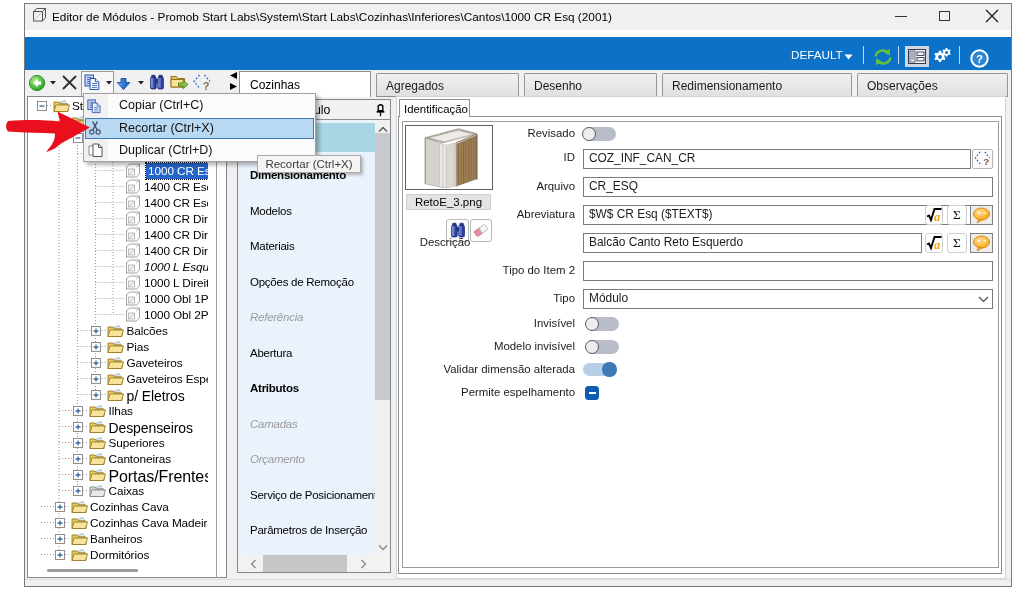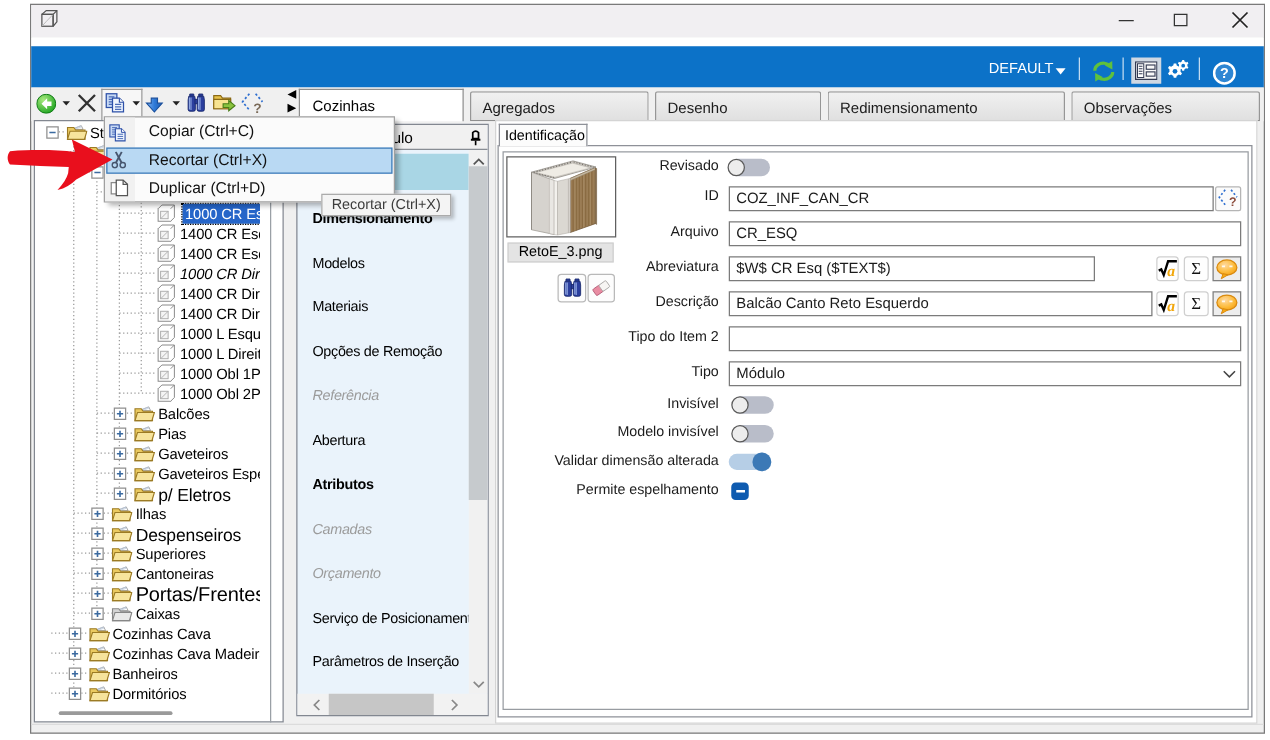--- a/index.html
+++ b/index.html
@@ -30,6 +30,7 @@
       <path d="M4.7 13.8 L8.2 10 L13.2 4.8" stroke="#bbb" stroke-width="0.8"></path>
     </g>
   </svg>
+  <div class="abs" style="left:52px; top:10px; font-size:11.8px; color:#000;">Editor de Módulos - Promob Start Labs\System\Start Labs\Cozinhas\Inferiores\Cantos\1000 CR Esq (2001)</div>
 
   <div class="abs" style="left:895px; top:16px; width:12px; height:1.4px; background:#333;"></div>
   <div class="abs" style="left:939px; top:11px; width:11px; height:10px; border:1.4px solid #333;"></div>

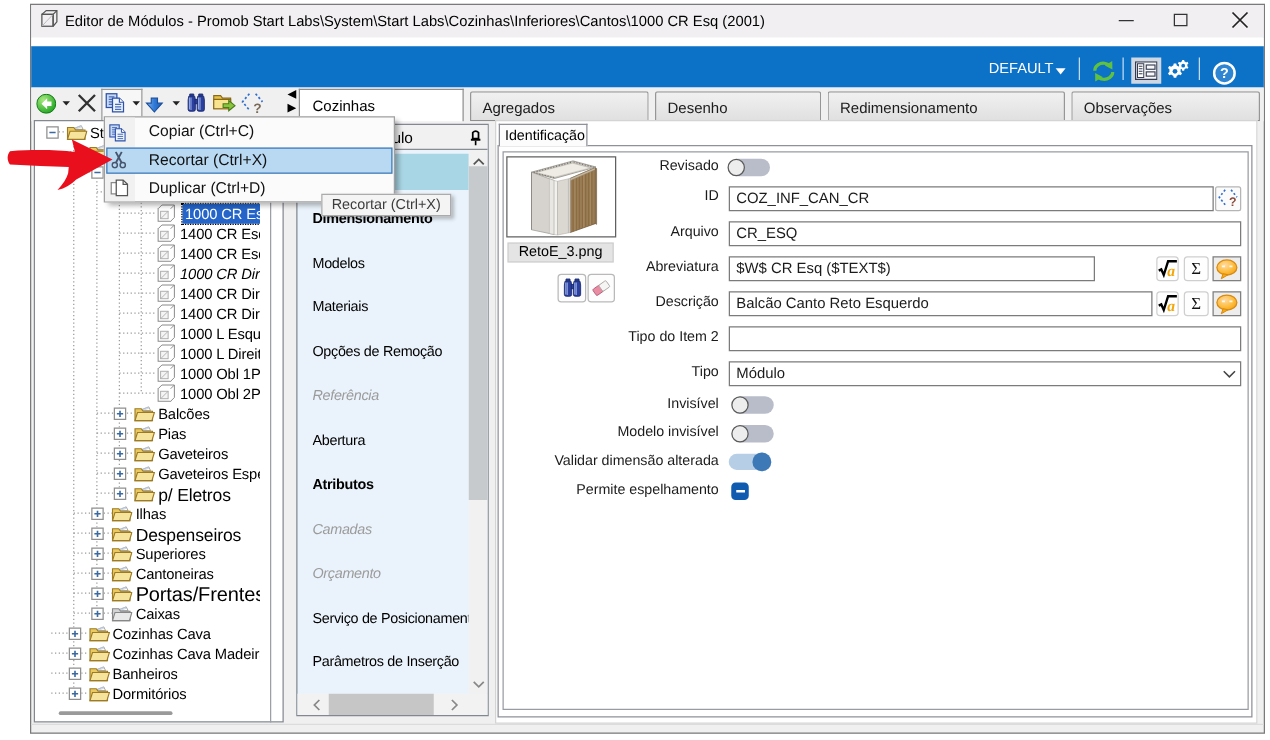--- a/index.html
+++ b/index.html
@@ -289,7 +289,7 @@
         <rect x="3.5" y="6" width="6" height="6" fill="#f4f4f4" stroke="#a5a5a5" stroke-width="0.7"></rect>
         <path d="M3.5 12 L9.5 6" stroke="#ababab" stroke-width="0.7"></path>
       </svg>
-      <div style="position:absolute; left:116px; top:115px; font-size:11.8px; letter-spacing:-0.1px; color:#000; white-space:nowrap; overflow:hidden; max-width:72px;font-style:italic;">1000 CR Dir</div>
+      <div style="position:absolute; left:116px; top:115px; font-size:11.8px; letter-spacing:-0.1px; color:#000; white-space:nowrap; overflow:hidden; max-width:72px;">1000 CR Dir</div>
       <svg style="position:absolute; left:96.5px; top:130px;" width="16" height="15" viewBox="0 0 16 15">
         <g fill="#fff" stroke="#8a8a8a" stroke-width="0.8">
           <rect x="1.5" y="4" width="10" height="10"></rect>

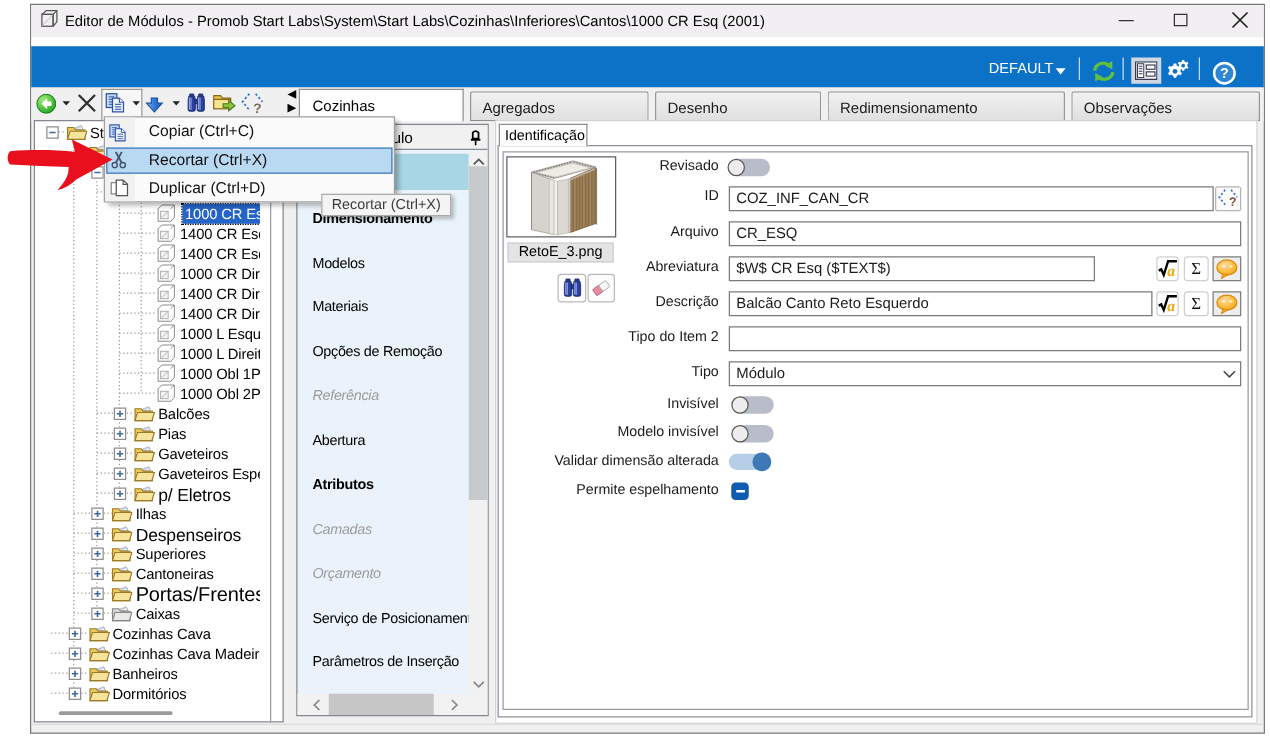--- a/index.html
+++ b/index.html
@@ -629,7 +629,7 @@
       <div class="lbl" style="left:315px; top:180px; width:260px;">Arquivo</div>
       <div class="inp" style="left:583px; top:177px; width:410px; height:19.5px;">CR_ESQ</div>
       <div class="lbl" style="left:315px; top:208px; width:260px;">Abreviatura</div>
-      <div class="inp" style="left:583px; top:205px; width:293px; height:19.5px;">$W$ CR Esq ($TEXT$)</div>
+      <div class="inp" style="left:583px; top:205px; width:393px; height:19.5px;">$W$ CR Esq ($TEXT$)</div>
       <div class="abs" style="left:925px; top:205px; width:18px; height:20px; background:#fefefe; border:1px solid #cfcfcf; border-radius:3px;"></div>
       <svg class="abs" style="left:925px; top:207px;" width="18" height="16" viewBox="0 0 18 16">
         <path d="M2 9.5 L4 8.5 L6 13 L9.5 2 L16.5 2" fill="none" stroke="#000" stroke-width="1.9"></path>

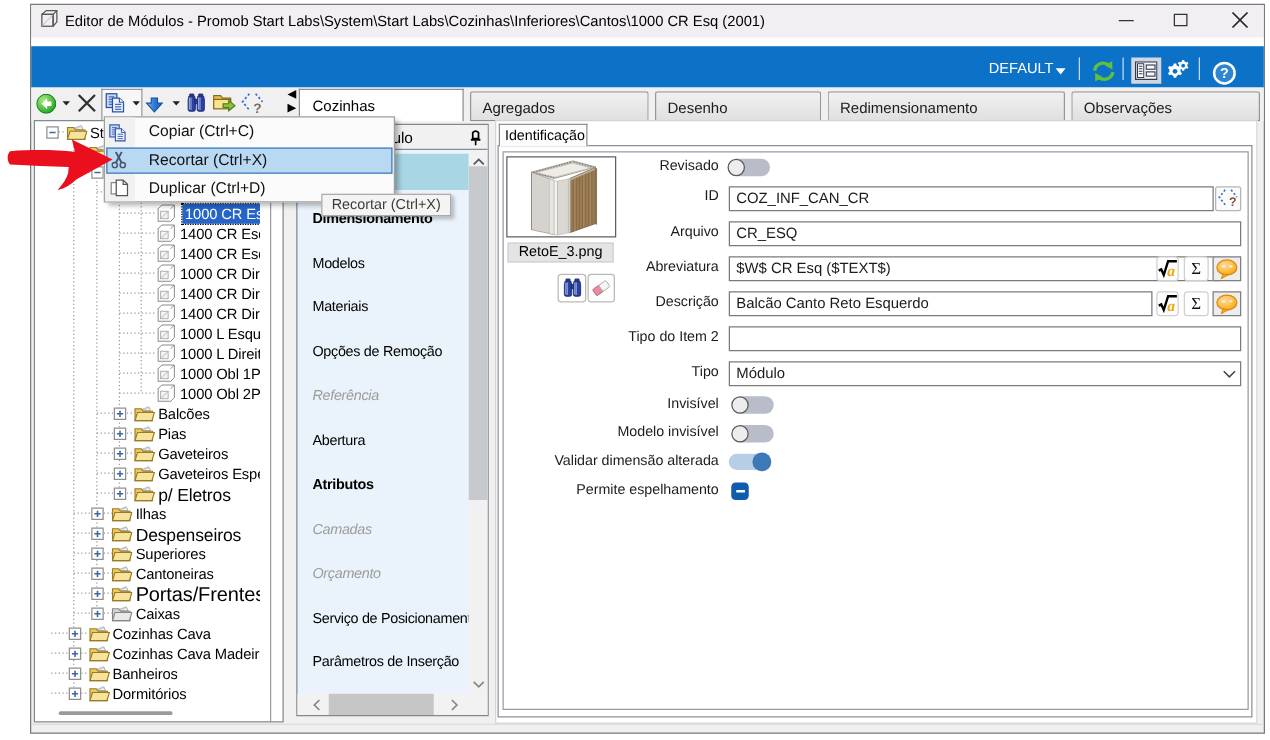--- a/index.html
+++ b/index.html
@@ -649,7 +649,7 @@
         <path d="M6.5 12 L5 16 L10.5 12.8 Z" fill="#f7a912" stroke="#d98a10" stroke-width="0.8"></path>
         <path d="M5.5 6 H8 M11.5 6 H14" stroke="#fff" stroke-width="1.4" opacity="0.85"></path>
       </svg>
-      <div class="lbl" style="left:315px; top:236px; width:260px;">Descrição</div>
+      <div class="lbl" style="left:315px; top:236px; width:260px;text-align:center;">Descrição</div>
       <div class="inp" style="left:583px; top:233px; width:339px; height:19.5px;">Balcão Canto Reto Esquerdo</div>
       <div class="abs" style="left:925px; top:233px; width:18px; height:20px; background:#fefefe; border:1px solid #cfcfcf; border-radius:3px;"></div>
       <svg class="abs" style="left:925px; top:235px;" width="18" height="16" viewBox="0 0 18 16">

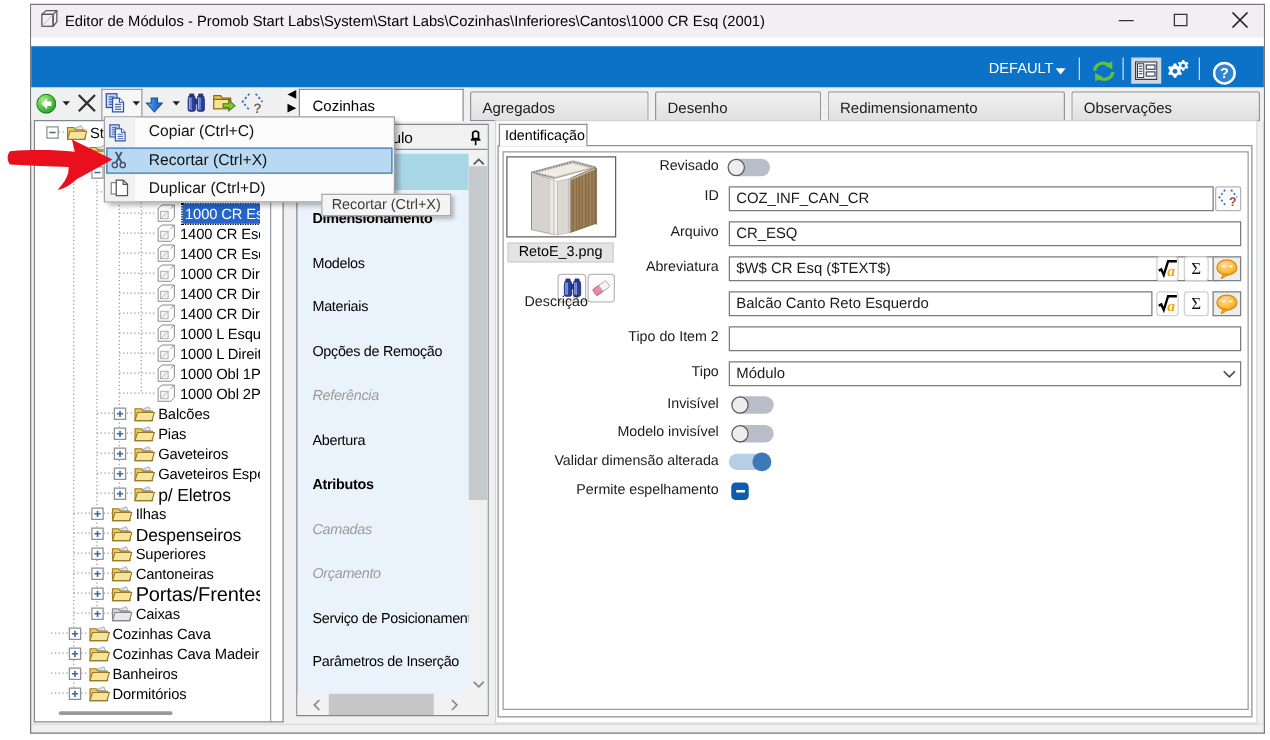--- a/index.html
+++ b/index.html
@@ -319,7 +319,7 @@
         <rect x="3.5" y="6" width="6" height="6" fill="#f4f4f4" stroke="#a5a5a5" stroke-width="0.7"></rect>
         <path d="M3.5 12 L9.5 6" stroke="#ababab" stroke-width="0.7"></path>
       </svg>
-      <div style="position:absolute; left:116px; top:163px; font-size:11.8px; letter-spacing:-0.1px; color:#000; white-space:nowrap; overflow:hidden; max-width:72px;">1000 L Esqu</div>
+      <div style="position:absolute; left:116px; top:163px; font-size:11.8px; letter-spacing:-0.1px; color:#000; white-space:nowrap; overflow:hidden; max-width:72px;font-style:italic;">1000 L Esqu</div>
       <svg style="position:absolute; left:96.5px; top:178px;" width="16" height="15" viewBox="0 0 16 15">
         <g fill="#fff" stroke="#8a8a8a" stroke-width="0.8">
           <rect x="1.5" y="4" width="10" height="10"></rect>

